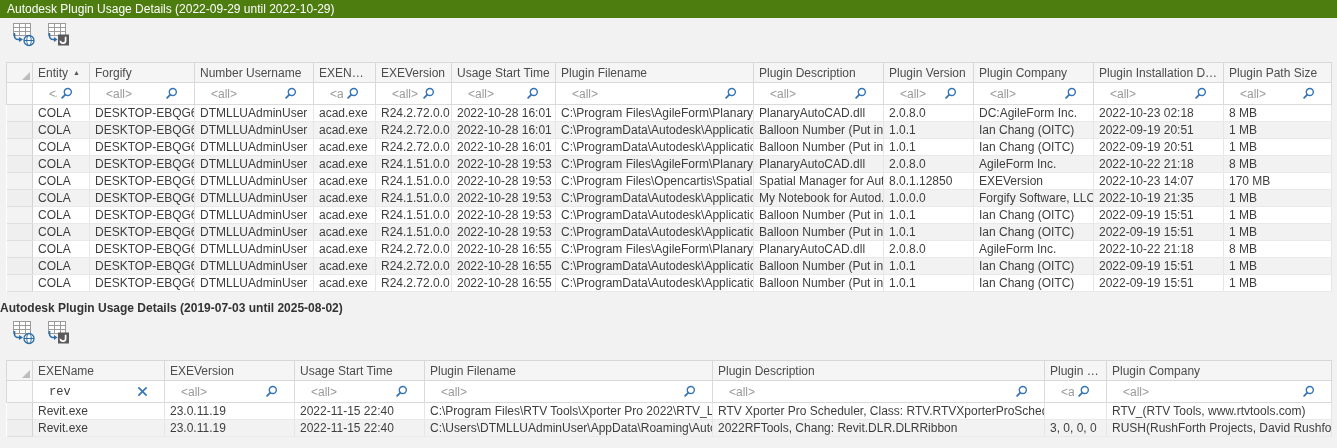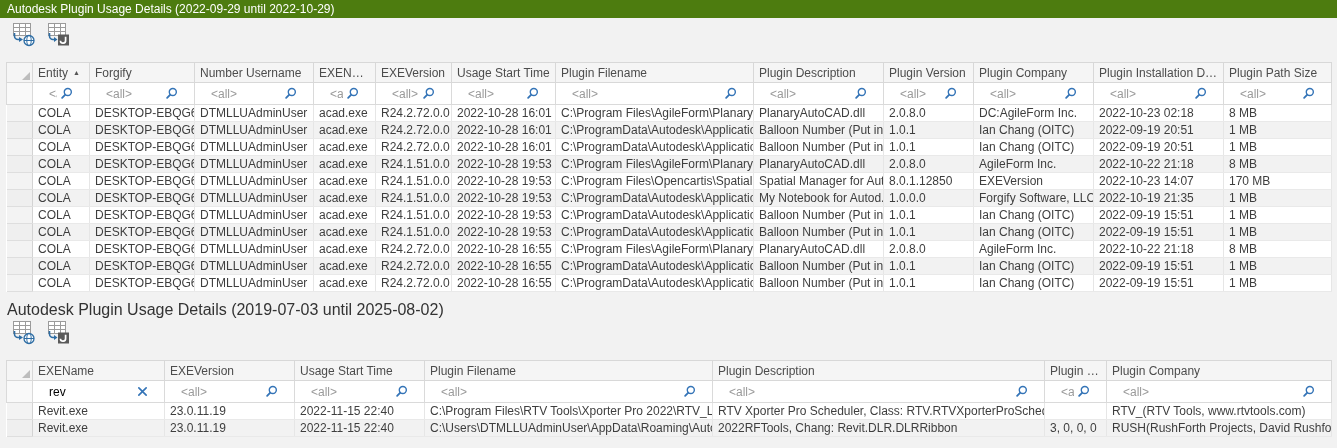--- a/index.html
+++ b/index.html
@@ -22,7 +22,7 @@
     padding:0; display:flex; align-items:center; justify-content:center; cursor:pointer;
   }
   .subtitle {
-    margin:9px 0 0 7px; font-size:16px; font-weight:normal; color:#333333; height:15px;
+    margin:9px 0 0 0; font-size:12px; font-weight:bold; color:#333333; height:15px;
   }
   table.grid {
     margin:12px 6px 0 6px;

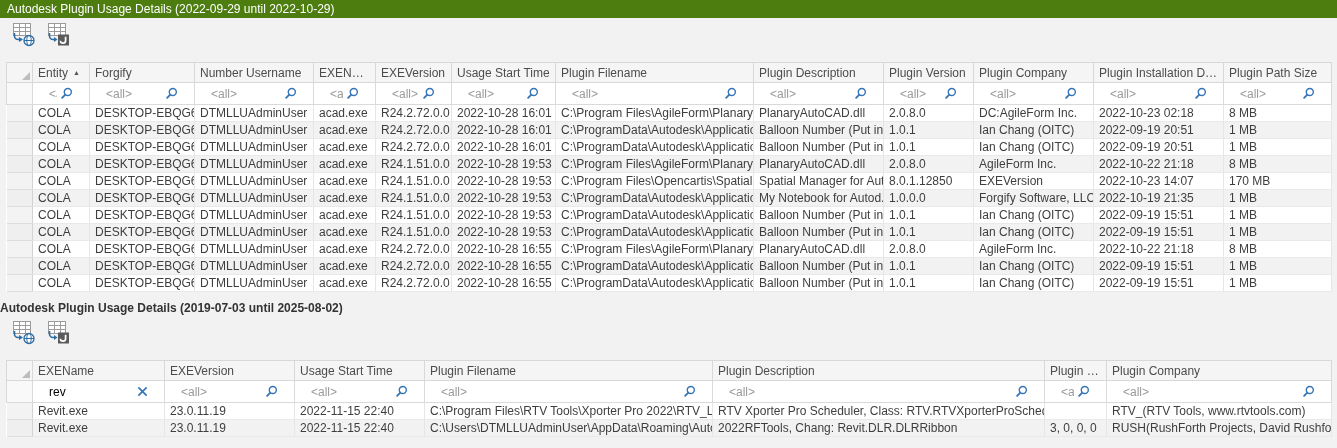--- a/index.html
+++ b/index.html
@@ -51,7 +51,7 @@
   tr.filter td.ind { background:#f9f9f9; text-align:center; }
   .fwrap { display:flex; align-items:center; justify-content:space-between; }
   .fv { color:#9a9a9a; white-space:nowrap; overflow:hidden; }
-  .fv.active { color:#000000; }
+  .fv.active { color:#404040;font-family:Liberation Mono, monospace; }
   .ficon { display:flex; align-items:center; flex:0 0 auto; margin-left:3px; cursor:pointer; }
   tbody td {
     border-right:1px solid #e6e6e6; border-bottom:1px solid #e9e9e9;

